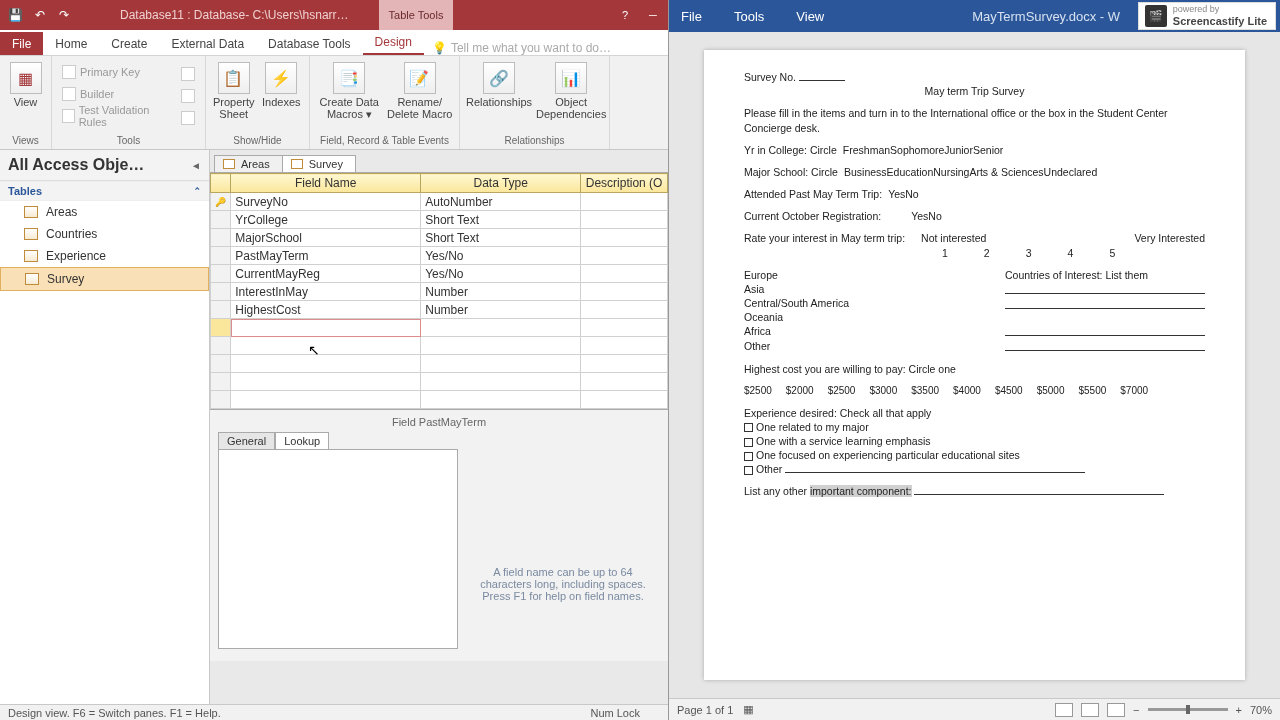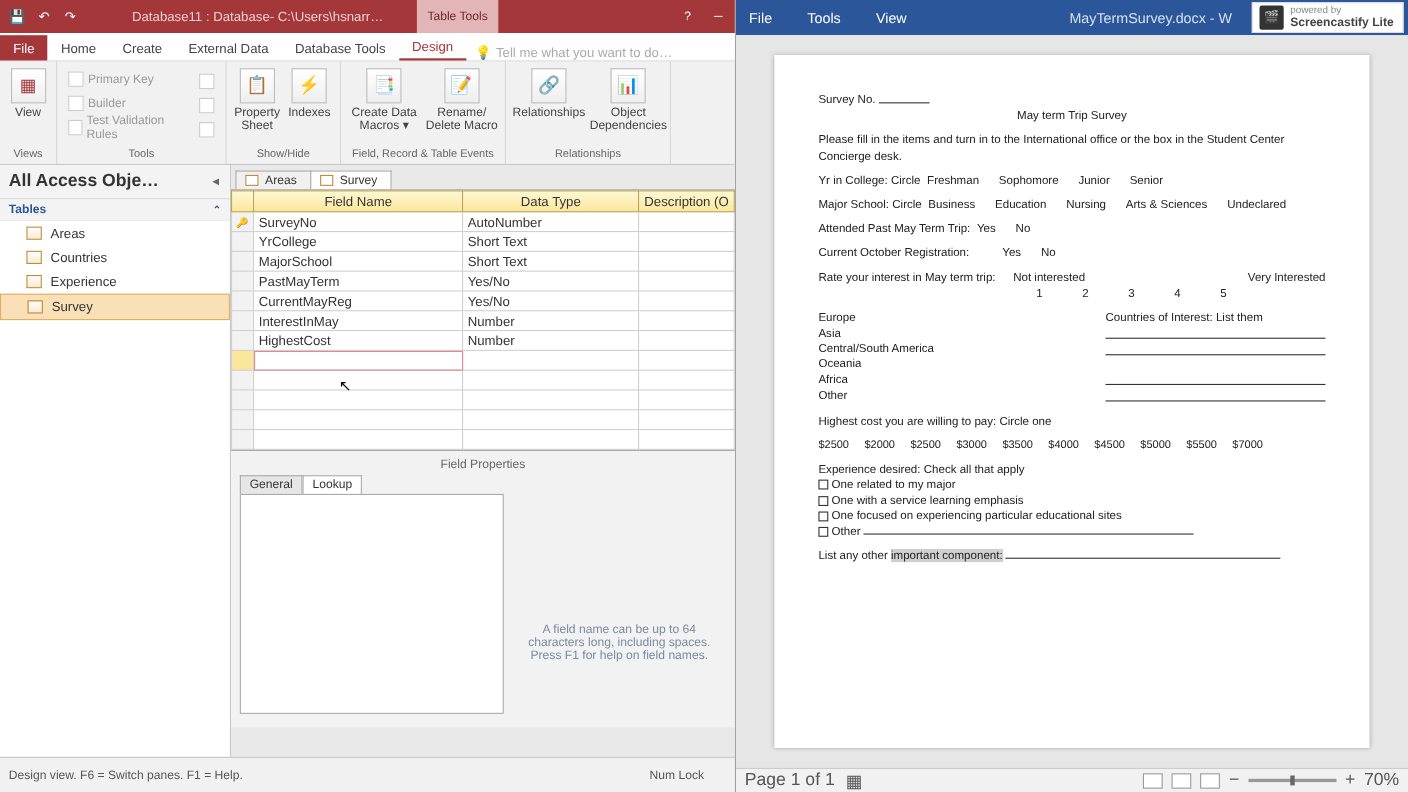--- a/index.html
+++ b/index.html
@@ -82,7 +82,7 @@
 .word-titlebar .menu span { cursor:pointer; }
 .word-titlebar .fname { margin:0 auto; color:#d6e0f0; }
 .word-doc { flex:1; background:#e6e6e6; display:flex; justify-content:center; padding:18px 0; overflow:hidden; }
-.page { width:541px; background:#fff; box-shadow:0 0 4px rgba(0,0,0,.25); padding:26px 40px; font-family:Calibri,Arial,sans-serif; font-size:10.5px; color:#222; line-height:1.35; }
+.page { width:541px; background:#fff; box-shadow:0 0 4px rgba(0,0,0,.25); padding:12px 40px; font-family:Calibri,Arial,sans-serif; font-size:10.5px; color:#222; line-height:1.35; }
 .page .sline { border-bottom:1px solid #333; display:inline-block; height:10px; }
 .page .center { text-align:center; }
 .page .row { margin-top:8px; }

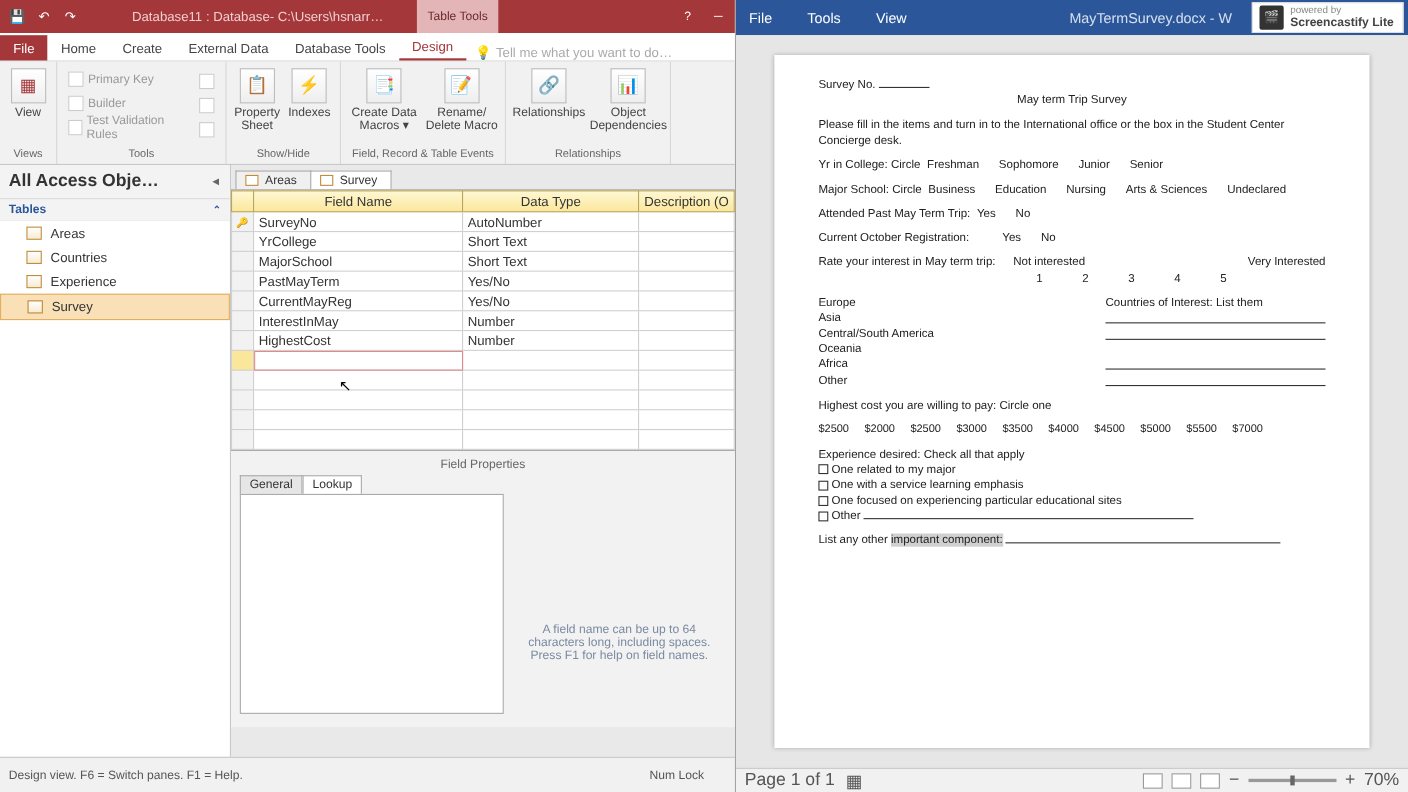--- a/index.html
+++ b/index.html
@@ -86,7 +86,7 @@
 .page .sline { border-bottom:1px solid #333; display:inline-block; height:10px; }
 .page .center { text-align:center; }
 .page .row { margin-top:8px; }
-.page .opts { display:inline-flex; gap:18px; margin-left:6px; }
+.page .opts { display:inline-flex; margin-left:6px; }
 .page .ck { display:inline-block; width:9px; height:9px; border:1px solid #333; margin-right:3px; vertical-align:middle; }
 .page .twocol { display:flex; margin-top:8px; }
 .page .twocol .c1 { flex:1; }

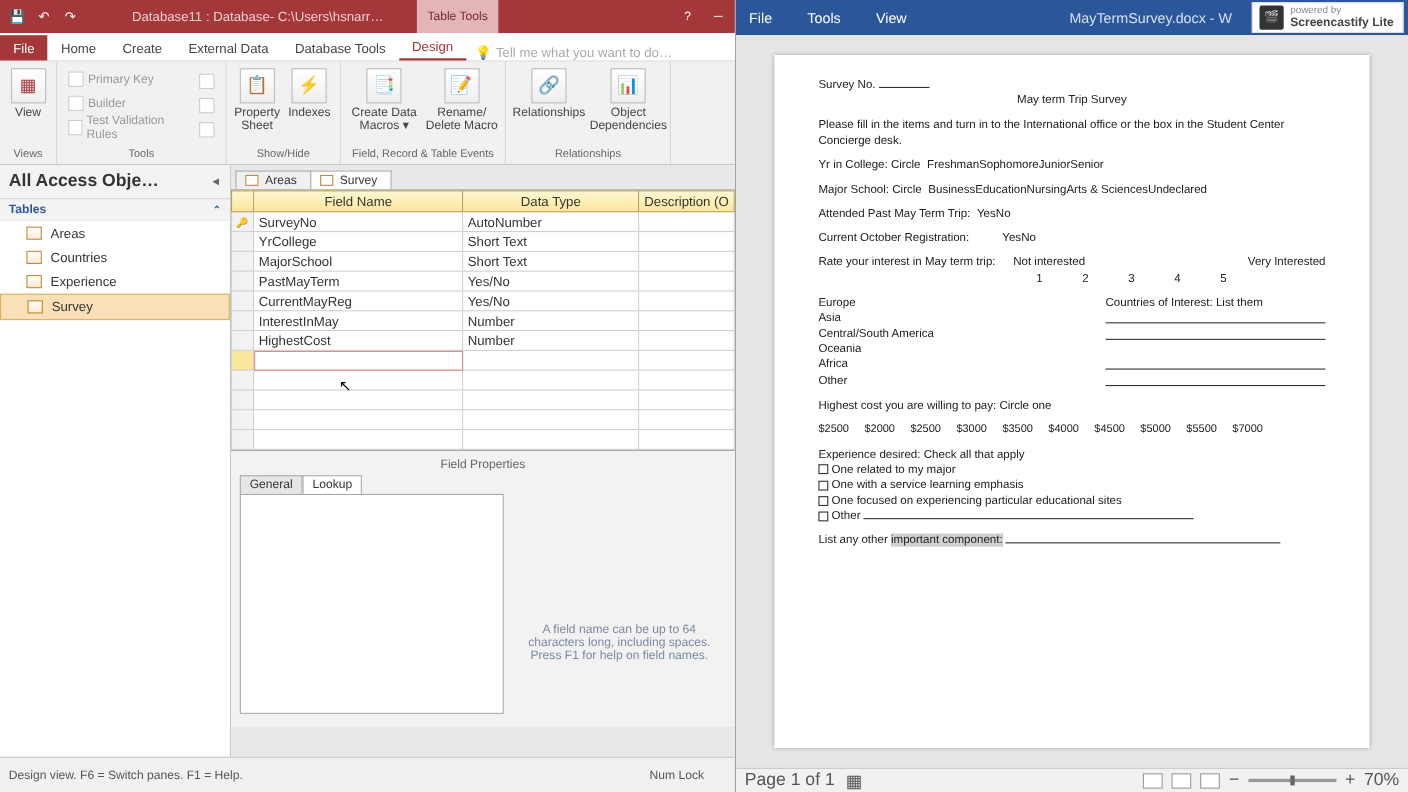--- a/index.html
+++ b/index.html
@@ -347,7 +347,7 @@
             </table>
         </div>
         <div class="fieldprops">
-          <div class="fptitle">Field Properties</div>
+          <div class="fptitle">Field PastMayTerm</div>
           <div class="fptabs">
             <div class="fptab inactive">General</div>
             <div class="fptab">Lookup</div>

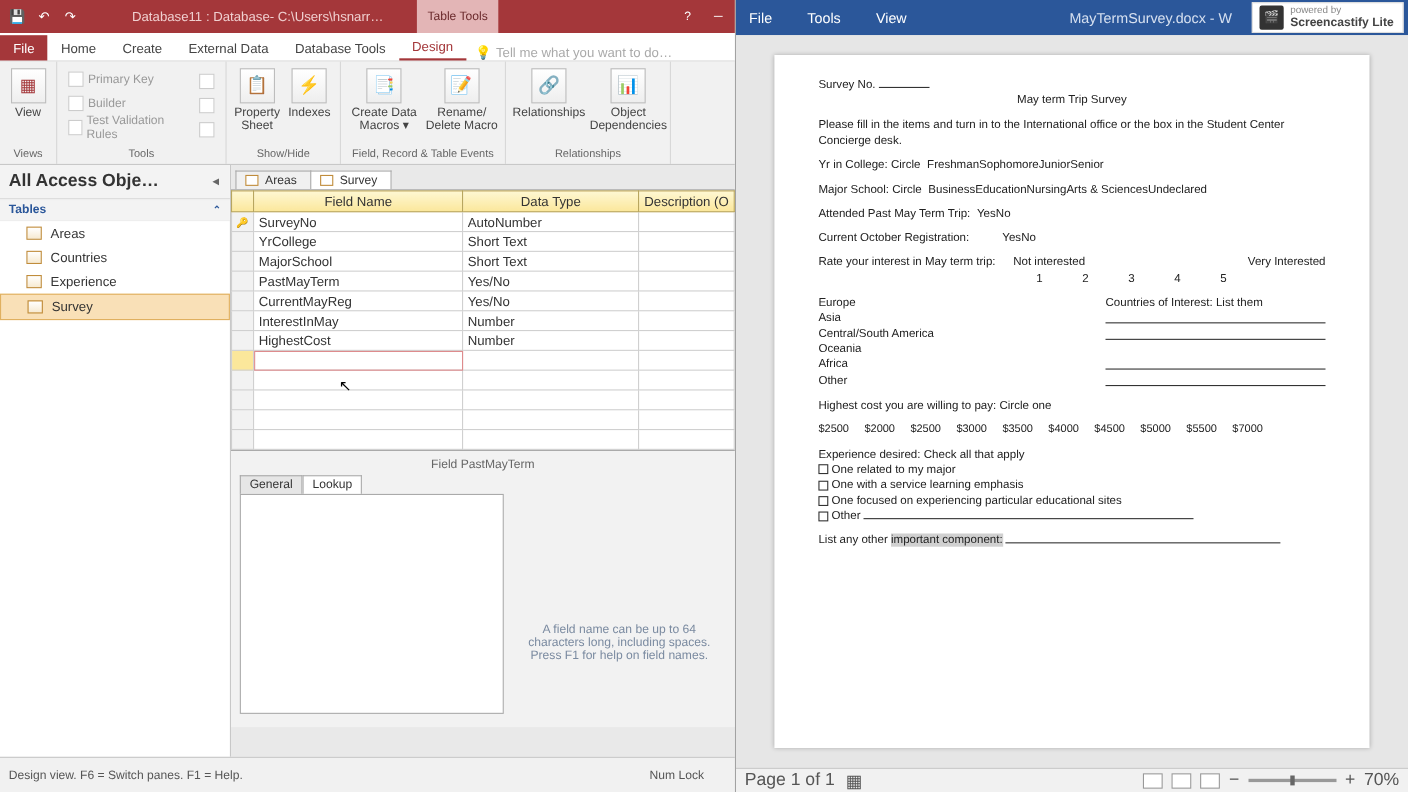--- a/index.html
+++ b/index.html
@@ -73,7 +73,7 @@
 .fieldprops .fphelp { flex:1; display:flex; align-items:center; justify-content:center; text-align:center; font-size:11px; color:#7a8aa0; padding:70px 10px 0; }
 
 
-.acc-status { height:32px; border-top:1px solid #c8c8c8; background:#f1f1f1; display:flex; align-items:center; font-size:11px; color:#555; padding:0 8px; }
+.acc-status { height:16px; border-top:1px solid #c8c8c8; background:#f1f1f1; display:flex; align-items:center; font-size:11px; color:#555; padding:0 8px; }
 .acc-status .mid { margin-left:auto; margin-right:20px; }
 
 

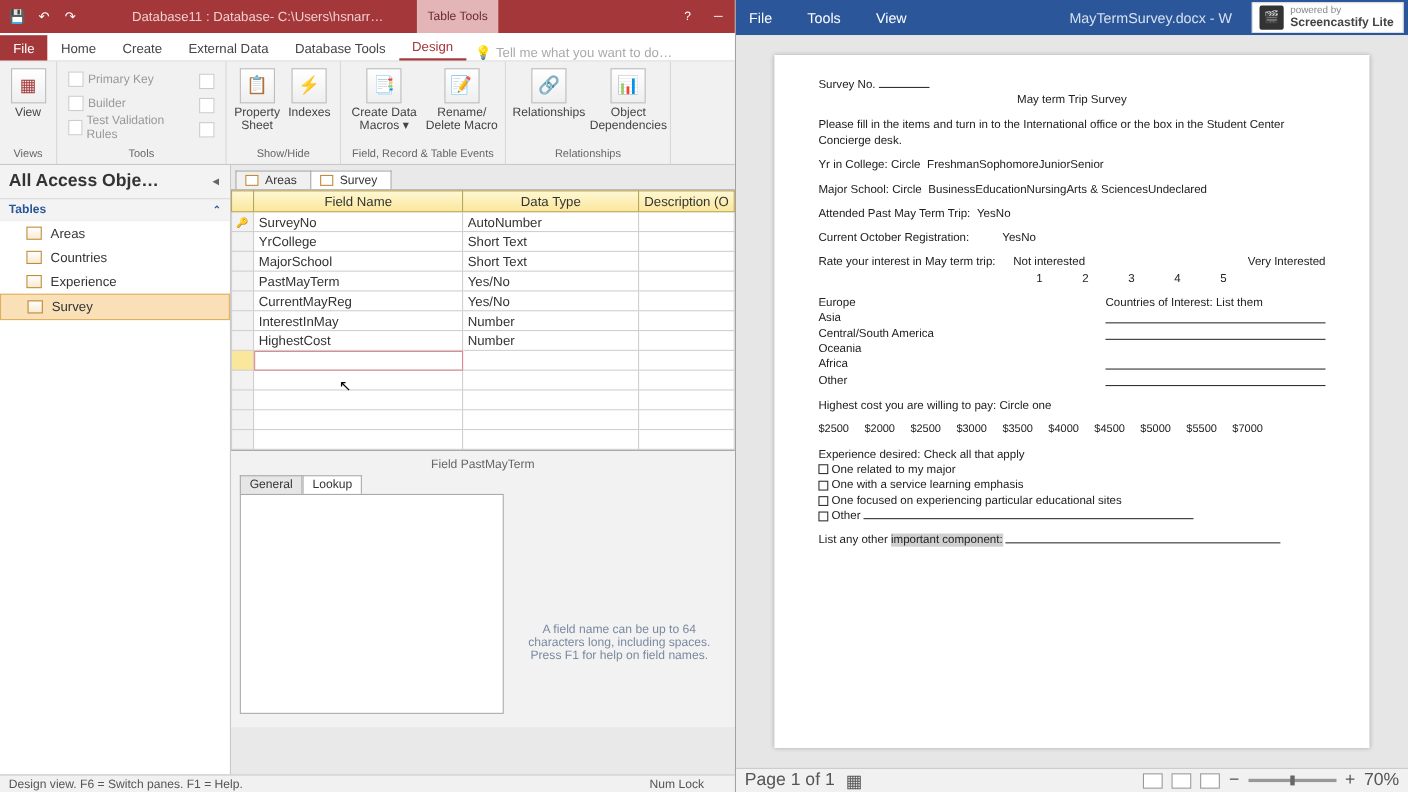--- a/index.html
+++ b/index.html
@@ -92,7 +92,7 @@
 .page .twocol .c1 { flex:1; }
 .page .twocol .c2 { width:200px; }
 .page .uline { border-bottom:1px solid #333; height:12px; margin-bottom:3px; }
-.word-status { height:22px; border-top:1px solid #c8c8c8; background:#f1f1f1; display:flex; align-items:center; padding:0 8px; font-size:16px; color:#555; gap:10px; }
+.word-status { height:22px; border-top:1px solid #c8c8c8; background:#f1f1f1; display:flex; align-items:center; padding:0 8px; font-size:11px; color:#555; gap:10px; }
 .word-status .right { margin-left:auto; display:flex; align-items:center; gap:8px; }
 .word-status .vbtn { width:18px; height:14px; border:1px solid #999; background:#fff; display:inline-block; cursor:pointer; }
 .word-status .slider { width:80px; height:3px; background:#999; position:relative; }

